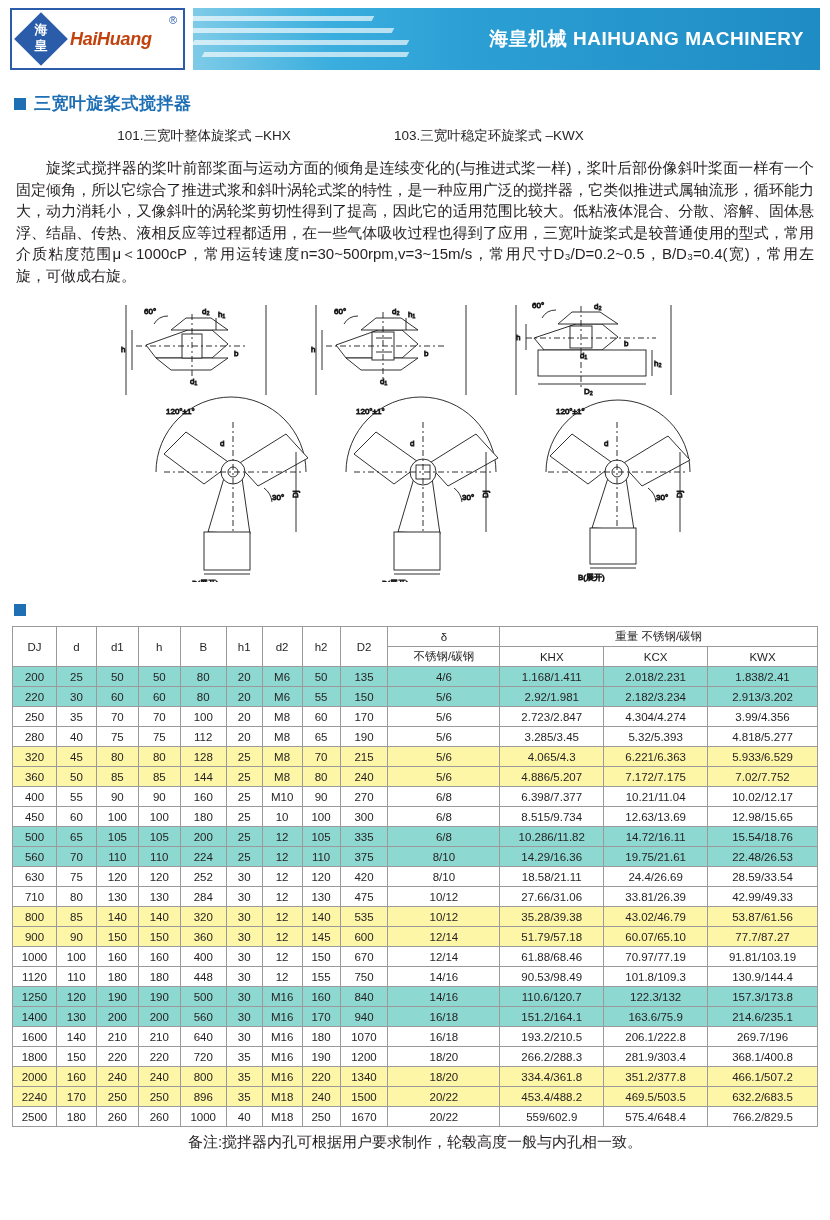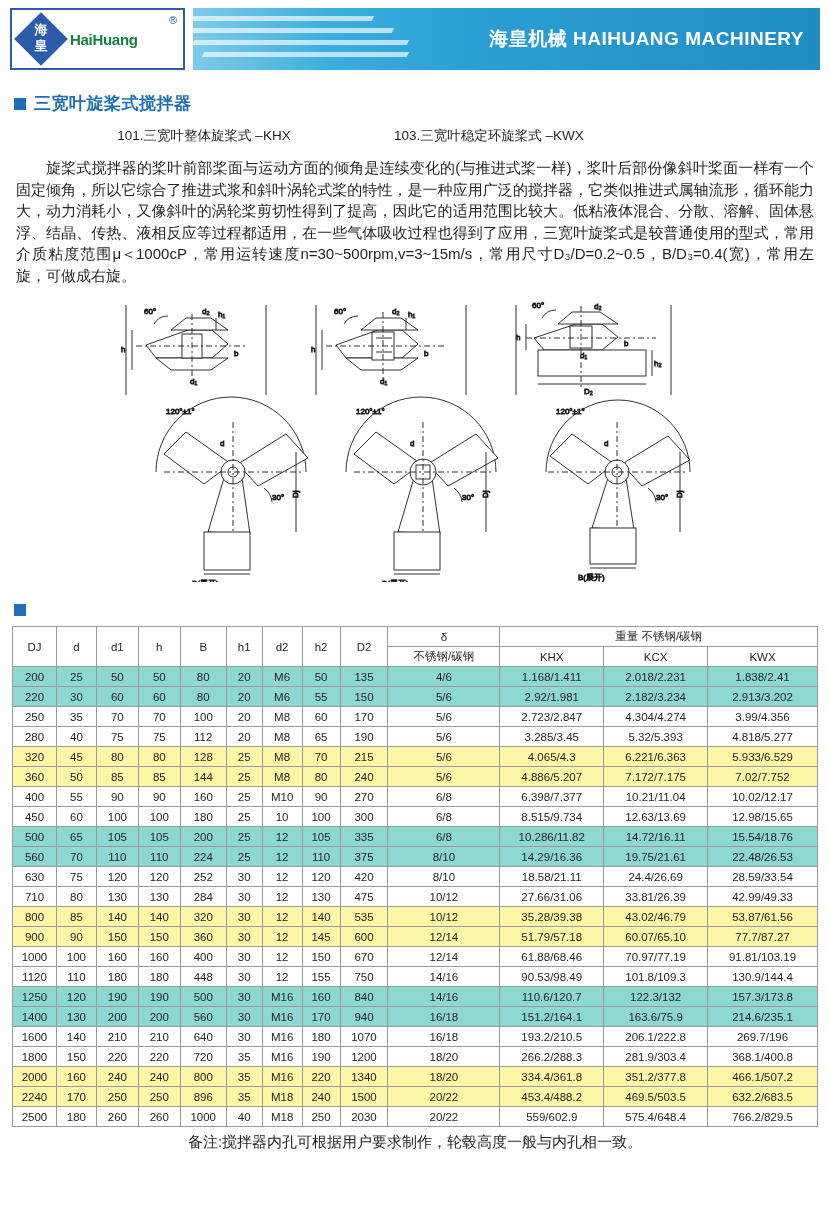--- a/index.html
+++ b/index.html
@@ -56,9 +56,10 @@
   .logo-mark .ch2 { top: 23px; }
   .logo-text {
     margin-left: 6px;
-    color: #15803d;
+    color: #c2410c;
     font-weight: bold;
-    font-size: 15px;
+    font-style: italic;
+    font-size: 18px;
     letter-spacing: -0.3px;
   }
   .logo-r {

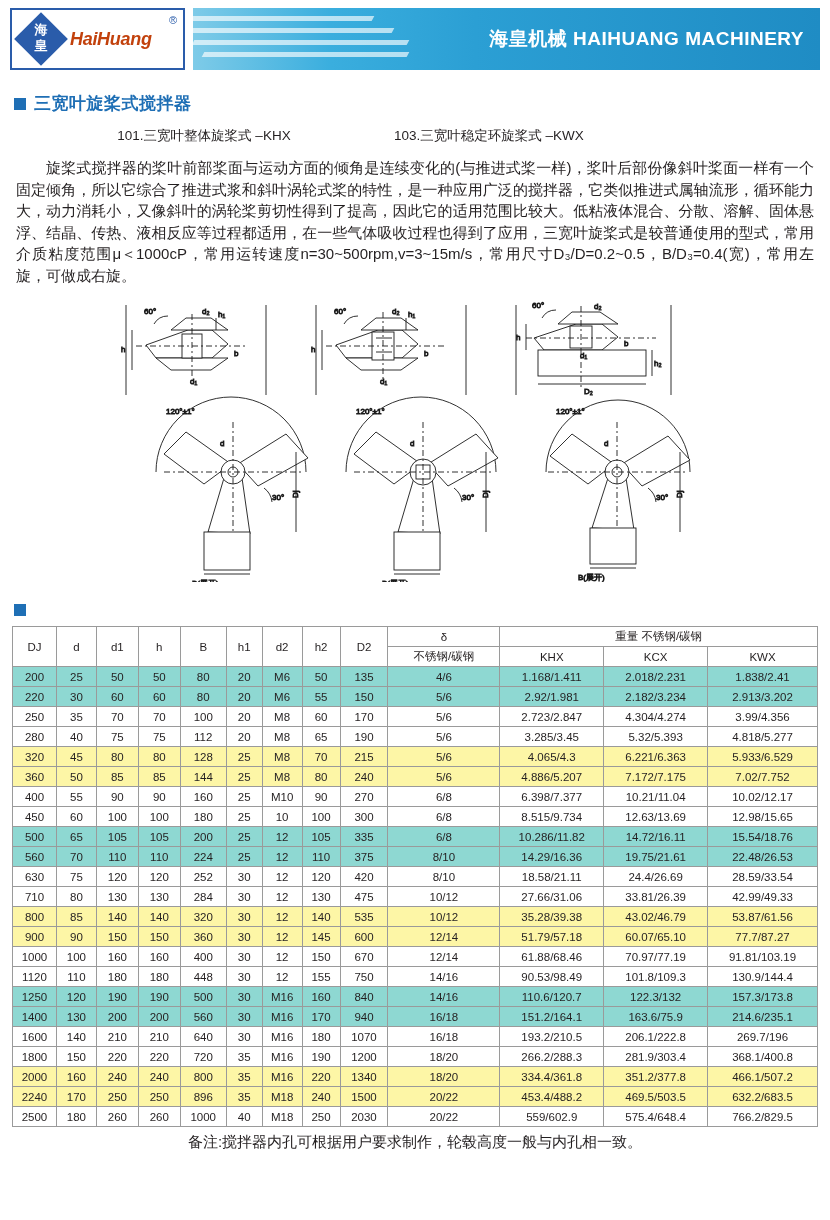--- a/index.html
+++ b/index.html
@@ -720,7 +720,7 @@
           <td>40</td>
           <td>M18</td>
           <td>250</td>
-          <td>2030</td>
+          <td>1670</td>
           <td>20/22</td>
           <td>559/602.9</td>
           <td>575.4/648.4</td>

